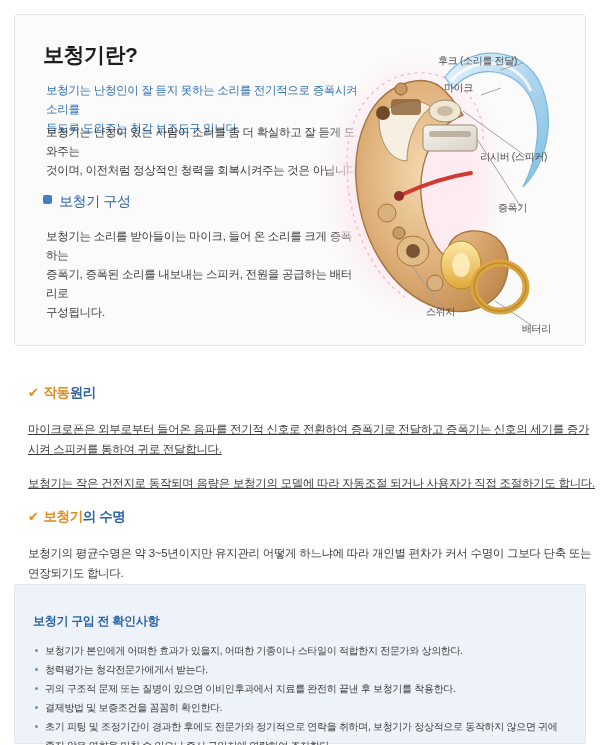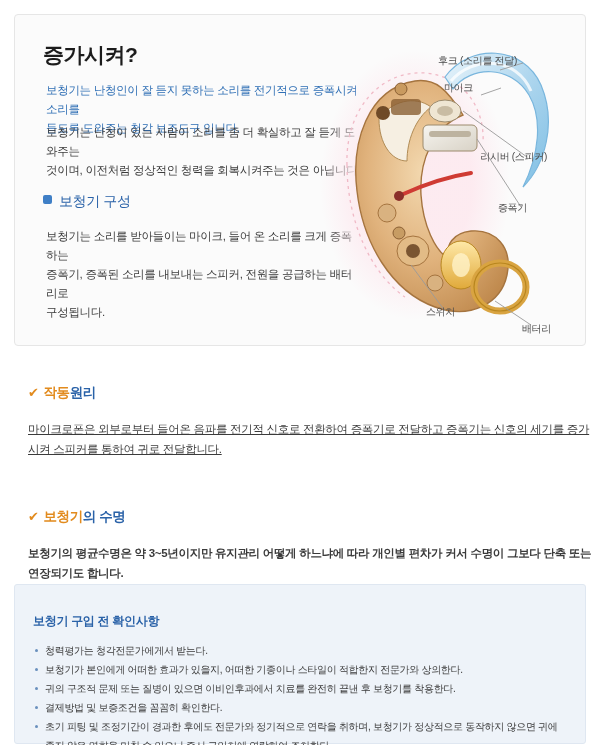--- a/index.html
+++ b/index.html
@@ -101,7 +101,7 @@
 
   <div class="hero">
 
-    <div class="hero-title">증가시켜?</div>
+    <div class="hero-title">보청기란?</div>
 
     <div class="hero-p hero-p1">
       <span class="bluetxt">보청기는 난청인이 잘 듣지 못하는 소리를 전기적으로 증폭시켜 소리를</span><br>

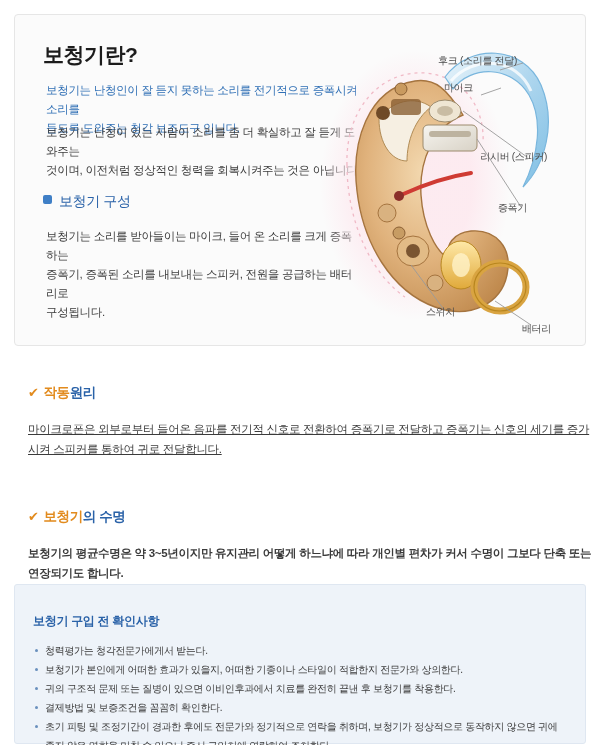--- a/index.html
+++ b/index.html
@@ -219,6 +219,7 @@
     </div>
     <div class="sec-body">
       <p>마이크로폰은 외부로부터 들어온 음파를 전기적 신호로 전환하여 증폭기로 전달하고 증폭기는 신호의 세기를 증가시켜 스피커를 통하여 귀로 전달합니다.</p>
+      <p>보청기는 작은 건전지로 동작되며 음량은 보청기의 모델에 따라 자동조절 되거나 사용자가 직접 조절하기도 합니다.</p>
     </div>
   </div>
 

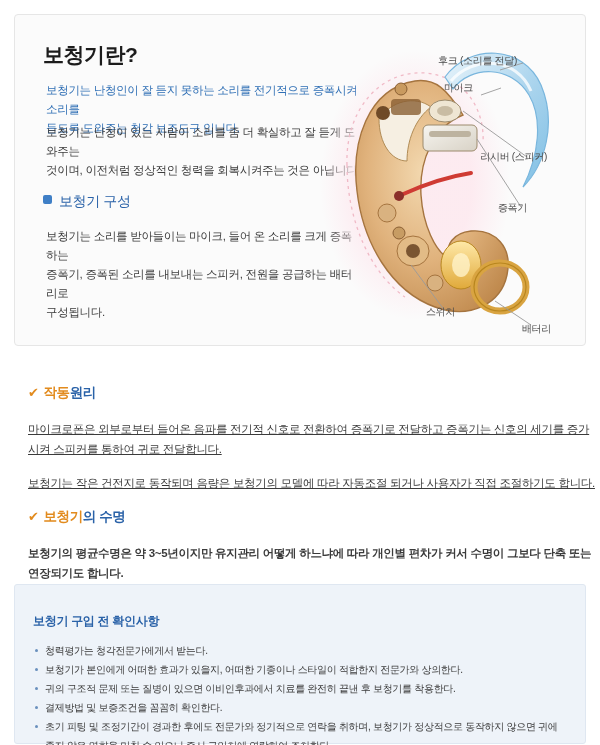--- a/index.html
+++ b/index.html
@@ -72,7 +72,7 @@
   .s1 .sec-body{margin-top:17px;}
   .s1 .sec-body p{margin:0 0 14px 0;text-decoration:underline;}
   .s2{position:absolute;left:14px;top:494px;width:572px;}
-  .s2 .sec-body{margin-top:17px;font-weight:bold;}
+  .s2 .sec-body{margin-top:17px;}
   .s2 .sec-body p{margin:0;}
 
   

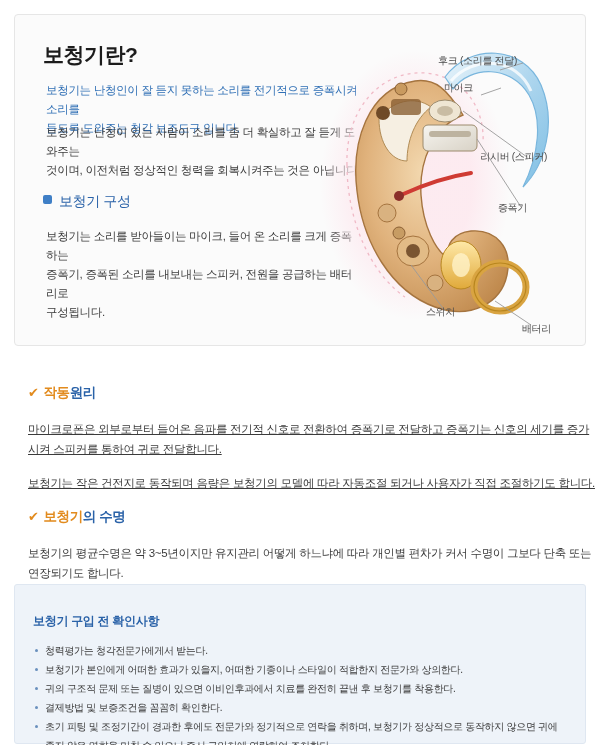--- a/index.html
+++ b/index.html
@@ -235,8 +235,8 @@
   <div class="box">
     <div class="box-title">보청기 구입 전 확인사항</div>
     <ul>
+      <li>보청기가 본인에게 어떠한 효과가 있을지, 어떠한 기종이나 스타일이 적합한지 전문가와 상의한다.</li>
       <li>청력평가는 청각전문가에게서 받는다.</li>
-      <li>보청기가 본인에게 어떠한 효과가 있을지, 어떠한 기종이나 스타일이 적합한지 전문가와 상의한다.</li>
       <li>귀의 구조적 문제 또는 질병이 있으면 이비인후과에서 치료를 완전히 끝낸 후 보청기를 착용한다.</li>
       <li>결제방법 및 보증조건을 꼼꼼히 확인한다.</li>
       <li>초기 피팅 및 조정기간이 경과한 후에도 전문가와 정기적으로 연락을 취하며, 보청기가 정상적으로 동작하지 않으면 귀에 좋지 않은 영향을 미칠 수 있으니 즉시 구입처에 연락하여 조치한다.</li>

